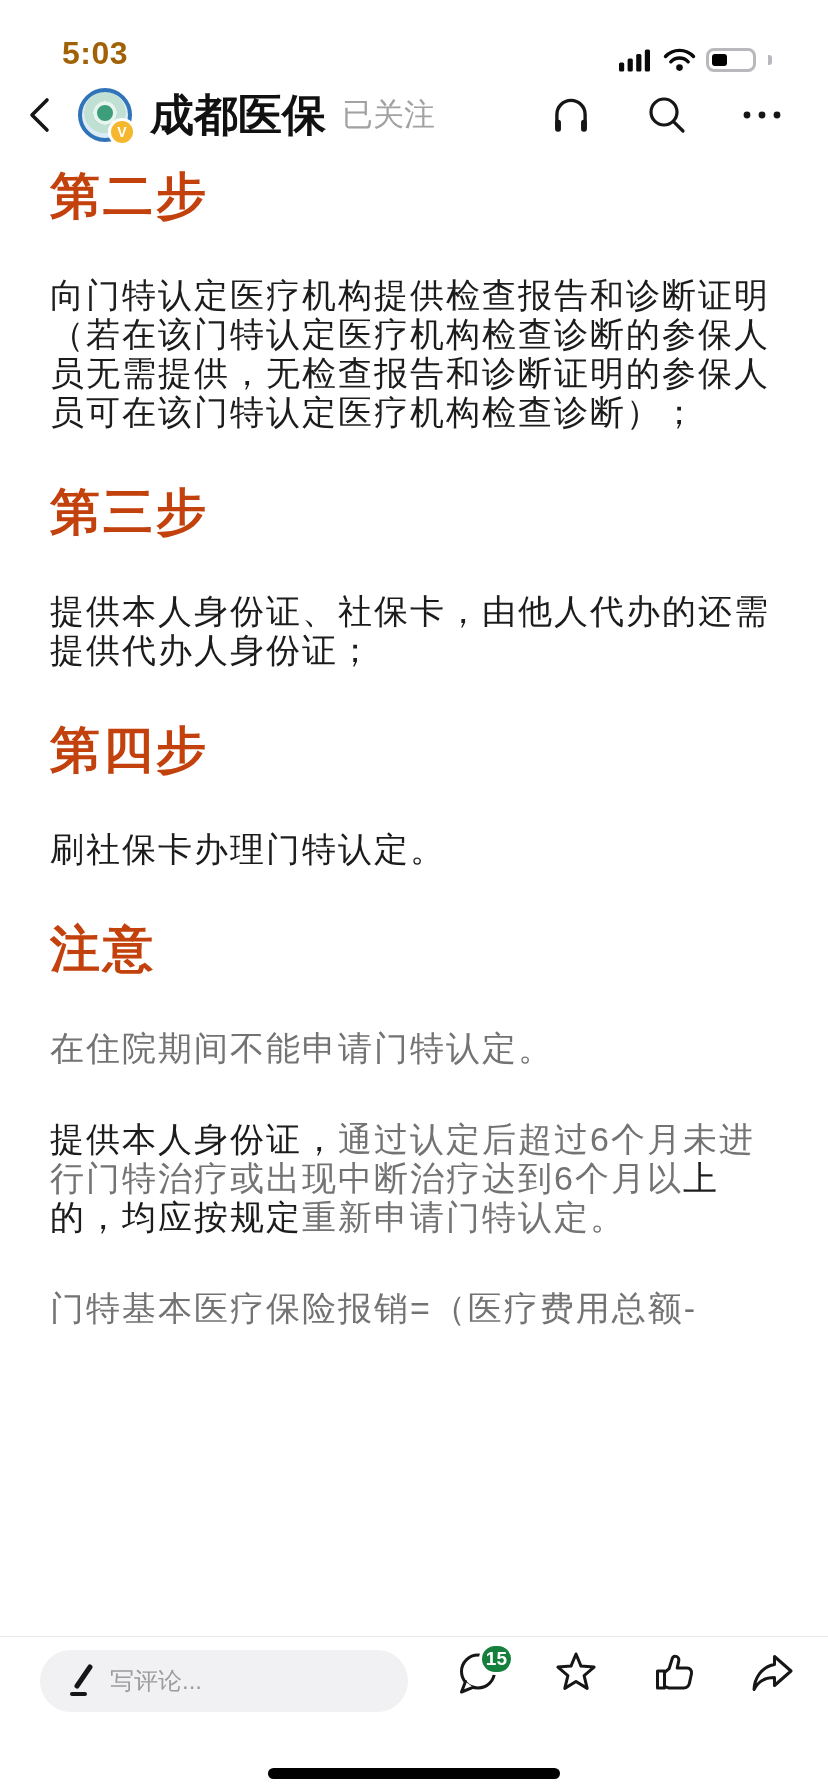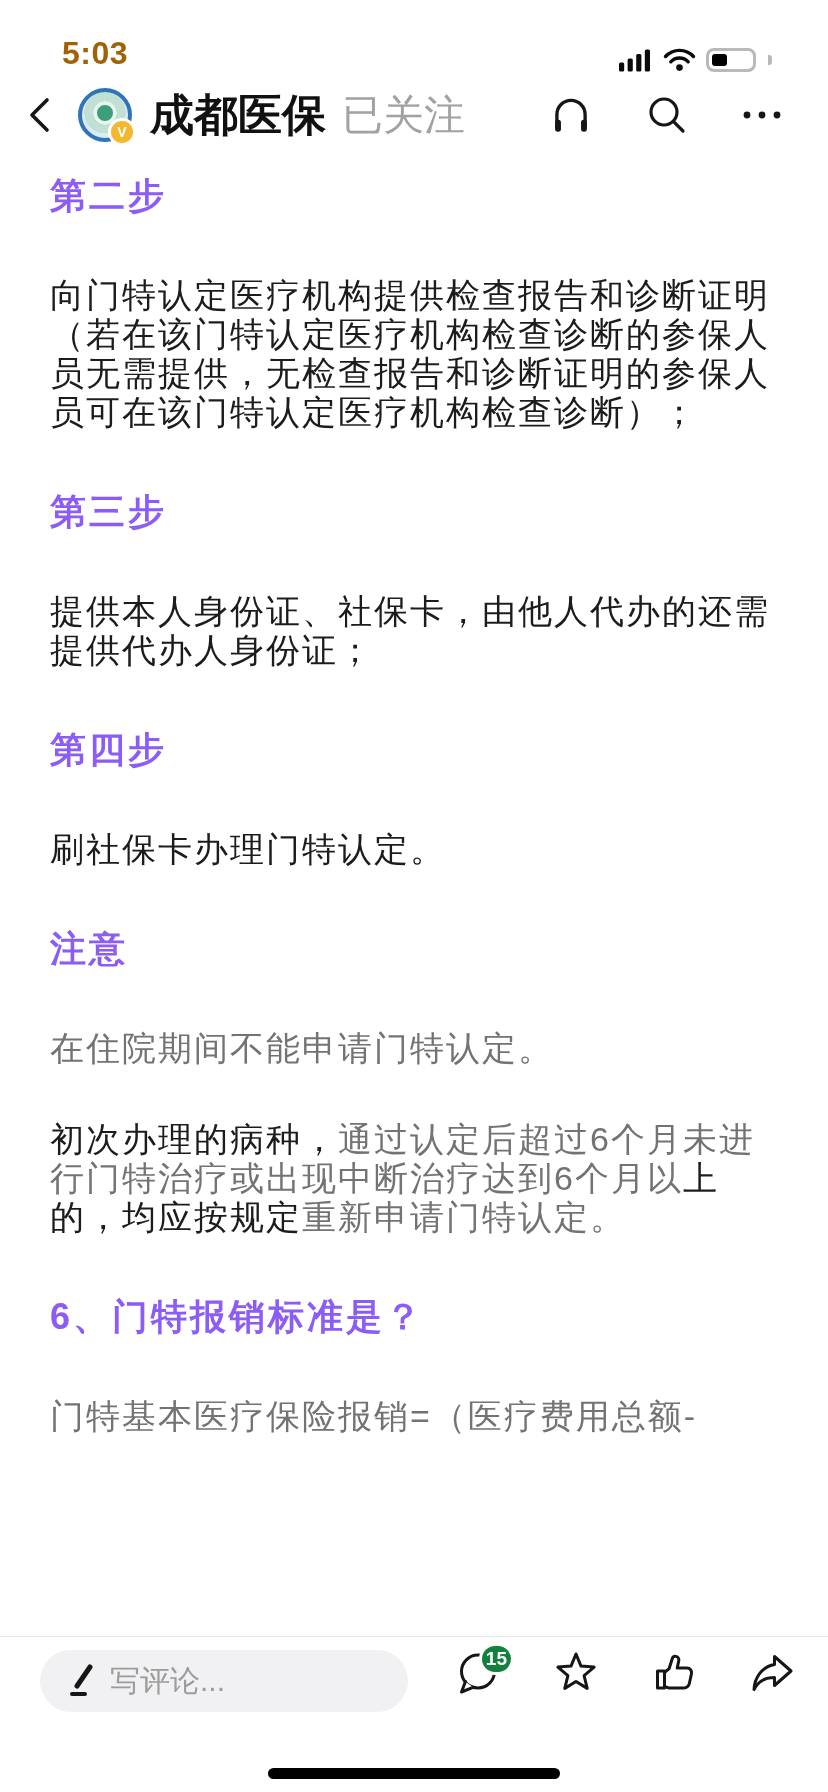--- a/index.html
+++ b/index.html
@@ -27,7 +27,7 @@
     background:#f5b72e;border:3px solid #fff;color:#fff;font-size:14px;font-weight:700;
     display:flex;align-items:center;justify-content:center;}
   .acct-name{font-size:44px;font-weight:700;color:#111;margin-left:18px;white-space:nowrap;}
-  .follow{font-size:41px;color:#a2a2a2;margin-left:16px;white-space:nowrap;}
+  .follow{font-size:31px;color:#a2a2a2;margin-left:16px;white-space:nowrap;}
   .nav-spacer{flex:1;}
   .nav-icon{margin-left:52px;display:flex;align-items:center;}
   

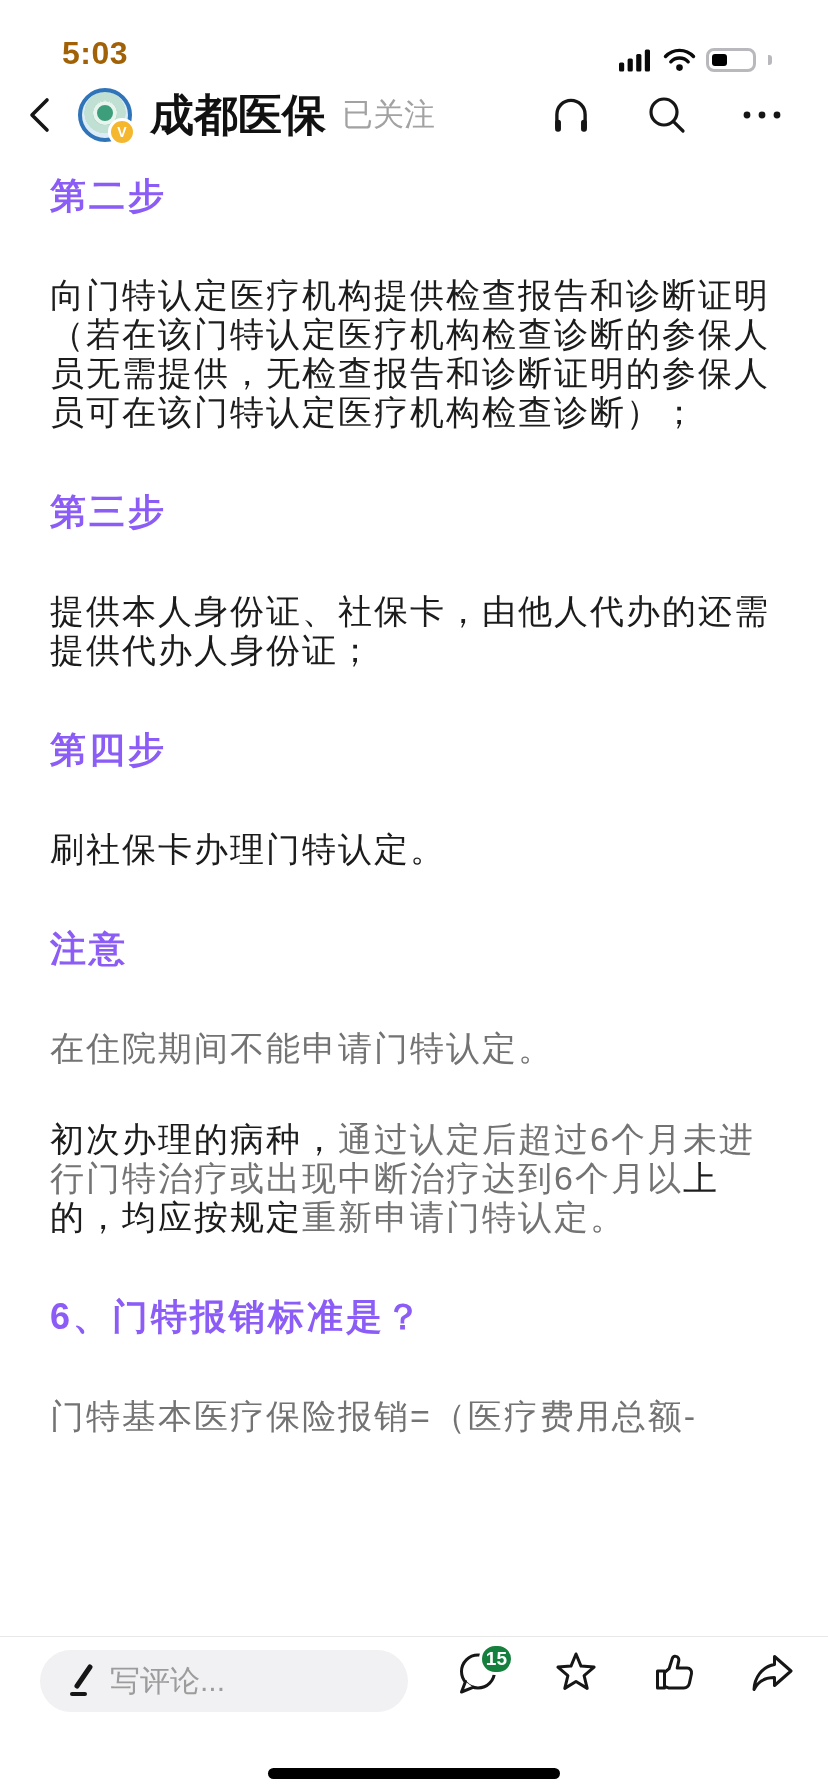--- a/index.html
+++ b/index.html
@@ -32,7 +32,7 @@
   .nav-icon{margin-left:52px;display:flex;align-items:center;}
   
   .article{padding:6px 58px 0 50px;}
-  .article h3{font-size:36px;font-weight:700;letter-spacing:3px;color:#8b5cf6;margin:52px 0;line-height:56px;}
+  .article h3{font-size:50px;font-weight:700;letter-spacing:3px;color:#c2410c;margin:52px 0;line-height:56px;}
   .article p{font-size:34px;letter-spacing:2px;line-height:39px;color:#1c1c1c;margin:52px 0;}
   .article p span.bold{font-weight:400;color:#737373;}
   .article > :first-child{margin-top:10px;}

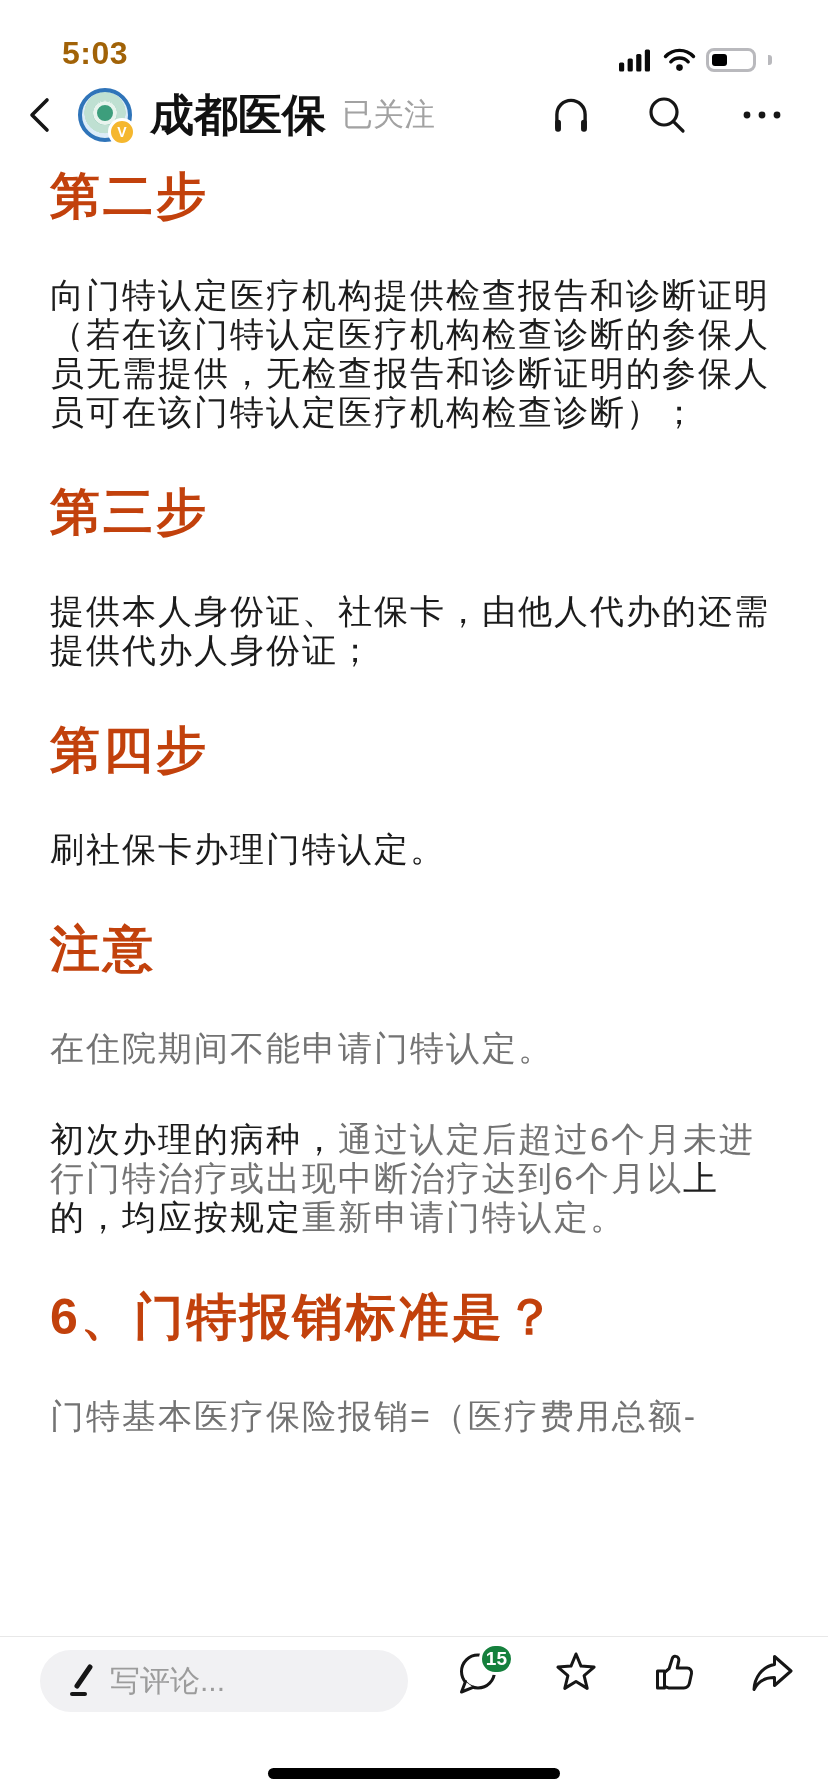--- a/index.html
+++ b/index.html
@@ -125,7 +125,7 @@
       <p><span>刷社保卡办理门特认定。</span></p>
       <h3>注意</h3>
       <p><span class="bold">在住院期间不能申请门特认定。</span></p>
-      <p><span>初次办理的病种，</span><span class="bold">通过认定后超过6个月未进行门特治疗或出现中断治疗达到6个月以</span><span>上的，均应按规定</span><span class="bold">重新申请门特认定。</span></p>
+      <p><span>提供本人身份证，</span><span class="bold">通过认定后超过6个月未进行门特治疗或出现中断治疗达到6个月以</span><span>上的，均应按规定</span><span class="bold">重新申请门特认定。</span></p>
       <h3>6、门特报销标准是？</h3>
       <p><span class="bold">门特基本医疗保险报销=（医疗费用总额-</span></p>
     </div>

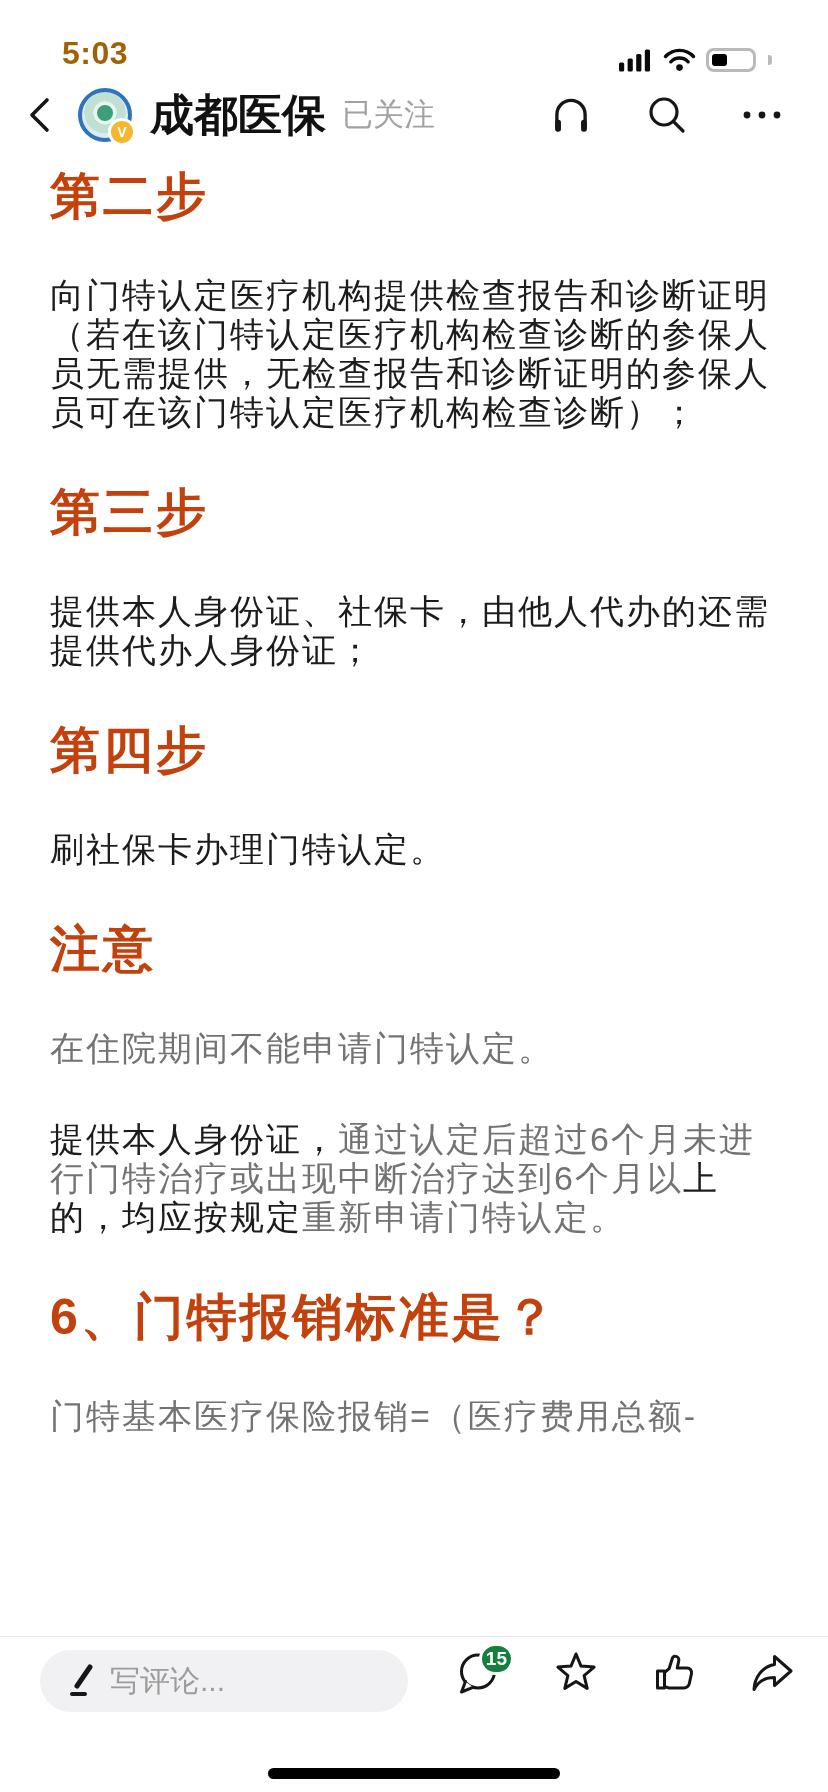--- a/index.html
+++ b/index.html
@@ -126,7 +126,6 @@
       <h3>注意</h3>
       <p><span class="bold">在住院期间不能申请门特认定。</span></p>
       <p><span>提供本人身份证，</span><span class="bold">通过认定后超过6个月未进行门特治疗或出现中断治疗达到6个月以</span><span>上的，均应按规定</span><span class="bold">重新申请门特认定。</span></p>
-      <h3>6、门特报销标准是？</h3>
       <p><span class="bold">门特基本医疗保险报销=（医疗费用总额-</span></p>
     </div>
 

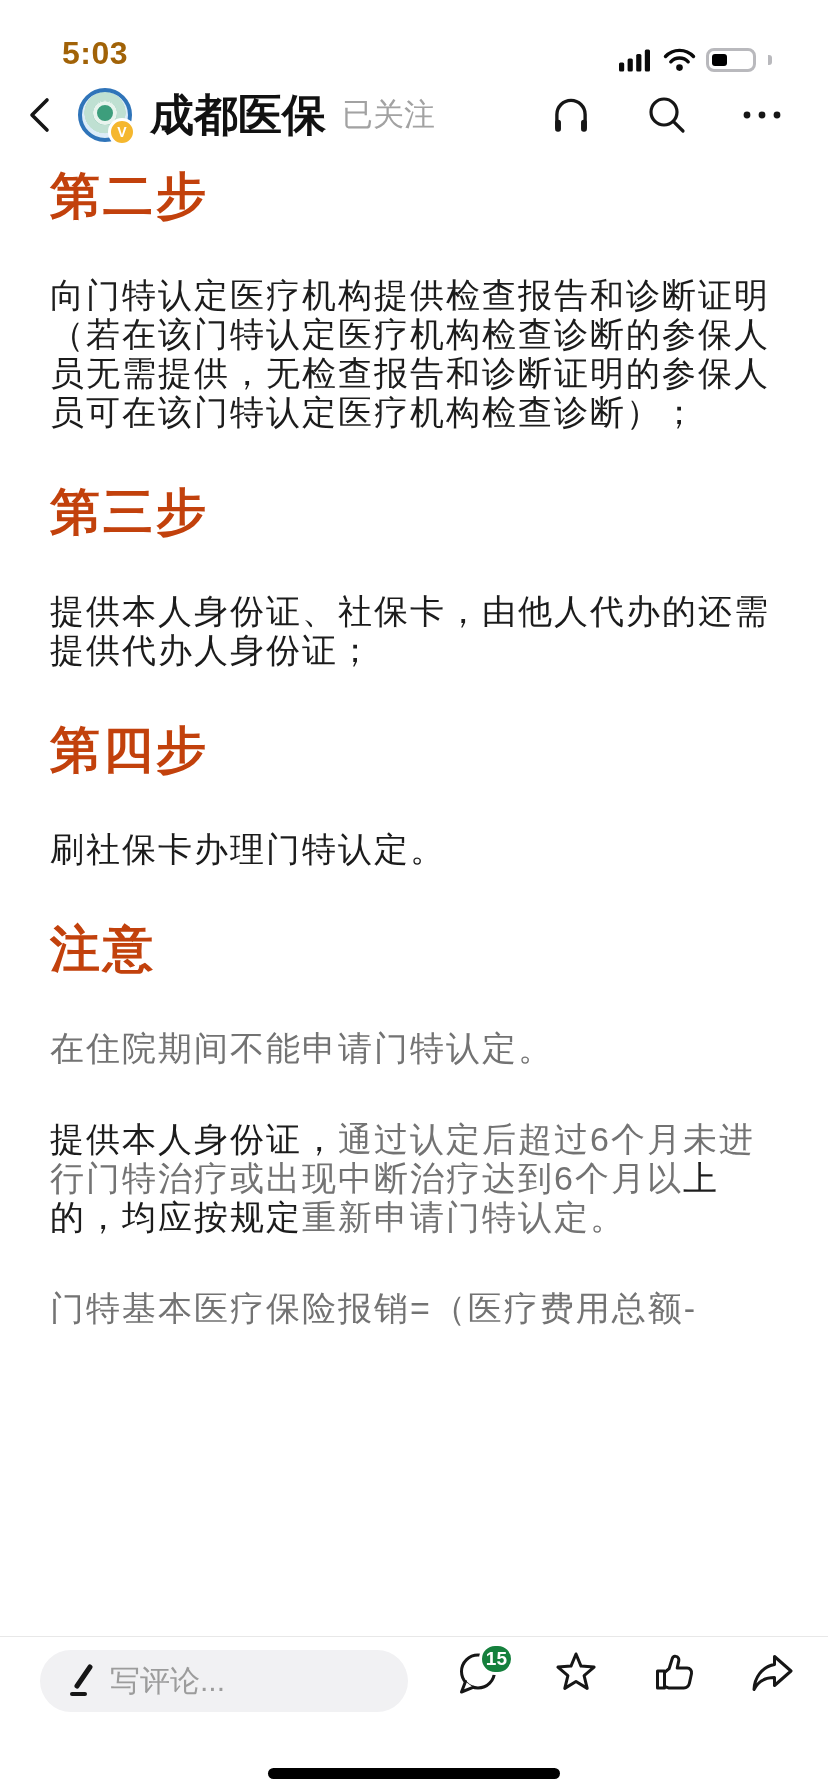--- a/index.html
+++ b/index.html
@@ -41,7 +41,7 @@
     border-top:1px solid #e8e8e8;box-sizing:border-box;}
   .pill{position:absolute;left:40px;top:13px;width:368px;height:62px;border-radius:31px;
     background:#f1f1f3;display:flex;align-items:center;padding:0 0 0 26px;box-sizing:border-box;}
-  .pill-text{font-size:30px;color:#9c9c9c;margin-left:14px;}
+  .pill-text{font-size:24px;color:#9c9c9c;margin-left:14px;}
   .bar-icon{position:absolute;top:14px;width:44px;height:44px;}
   .badge{position:absolute;right:-14px;top:-8px;min-width:32px;height:32px;border-radius:16px;
     background:#15803d;border:3px solid #fff;color:#fff;font-size:19px;font-weight:700;

